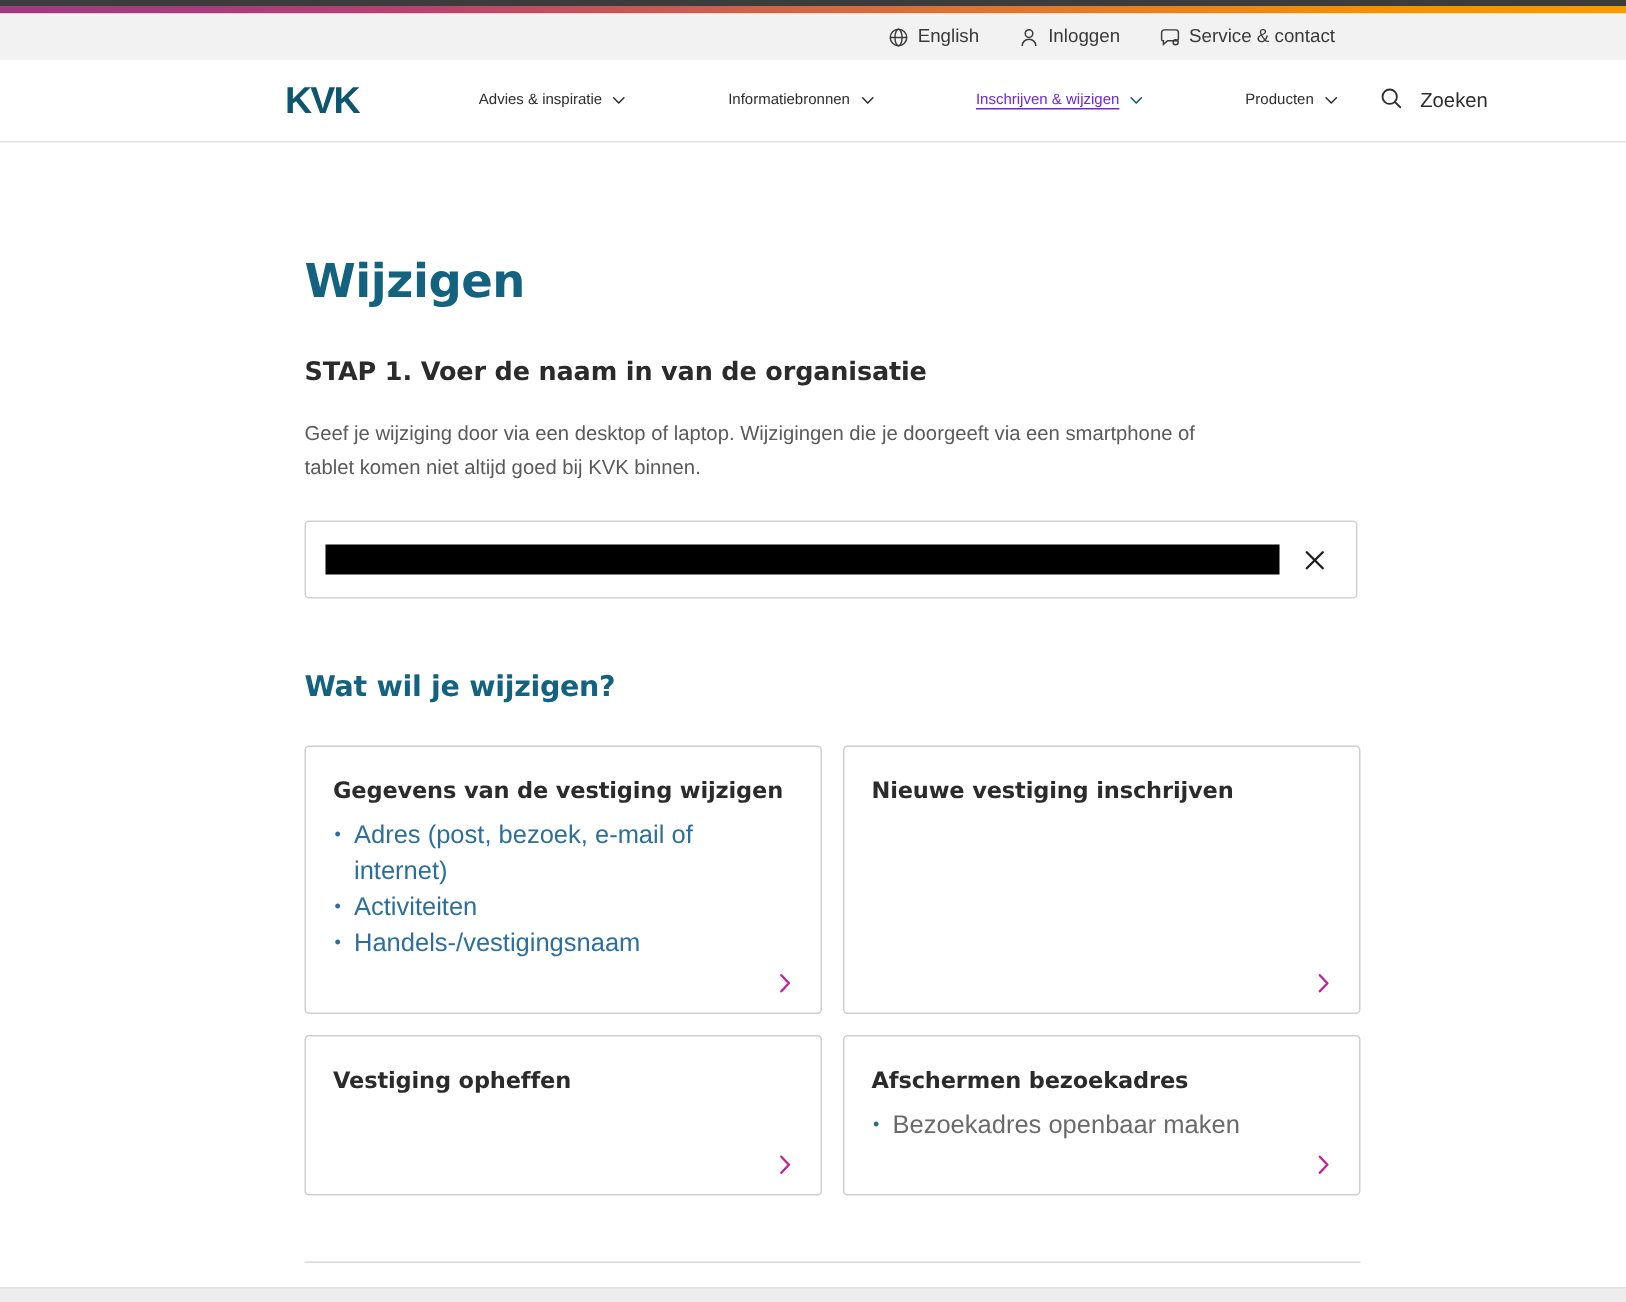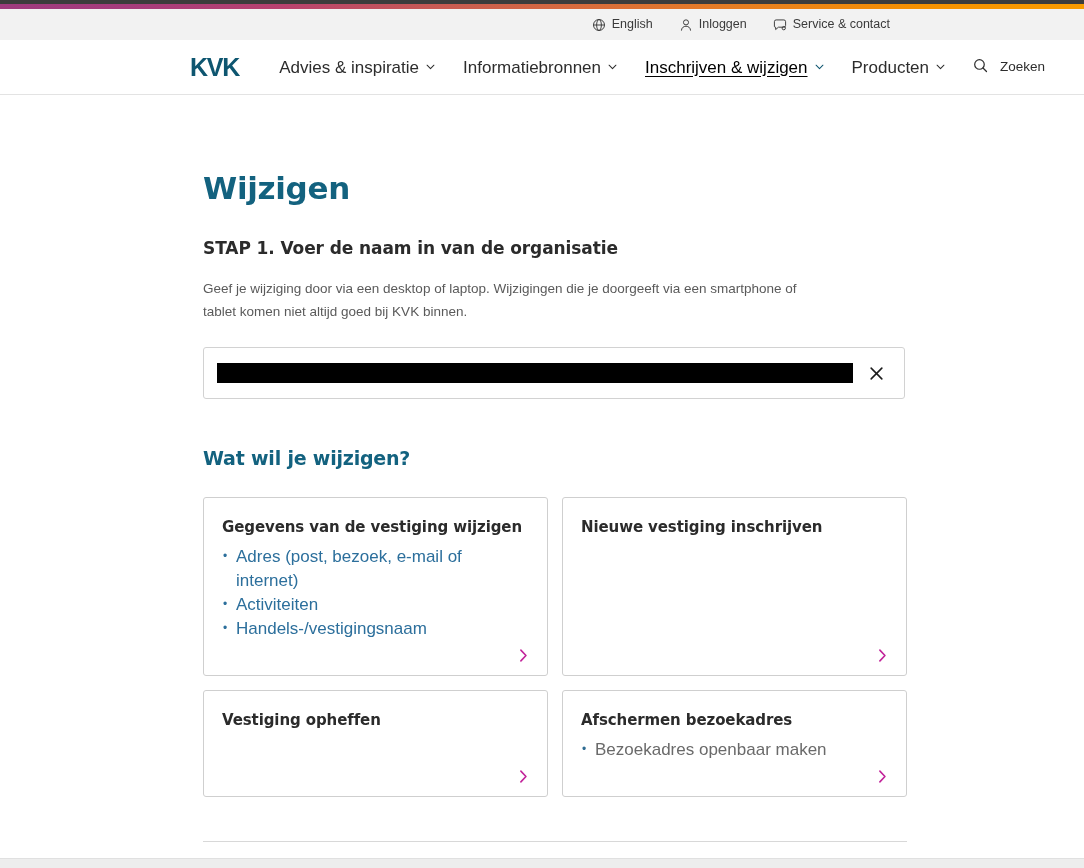--- a/index.html
+++ b/index.html
@@ -103,11 +103,12 @@
     display: flex;
     align-items: center;
     gap: 7px;
-    font-size: 17px;
+    font-size: 10px;
     color: #2d2d2d;
     cursor: pointer;
     white-space: nowrap;
     line-height: 1;
+    margin-left: 40px;
   }
   .nav-item.active {
     color: #000000;

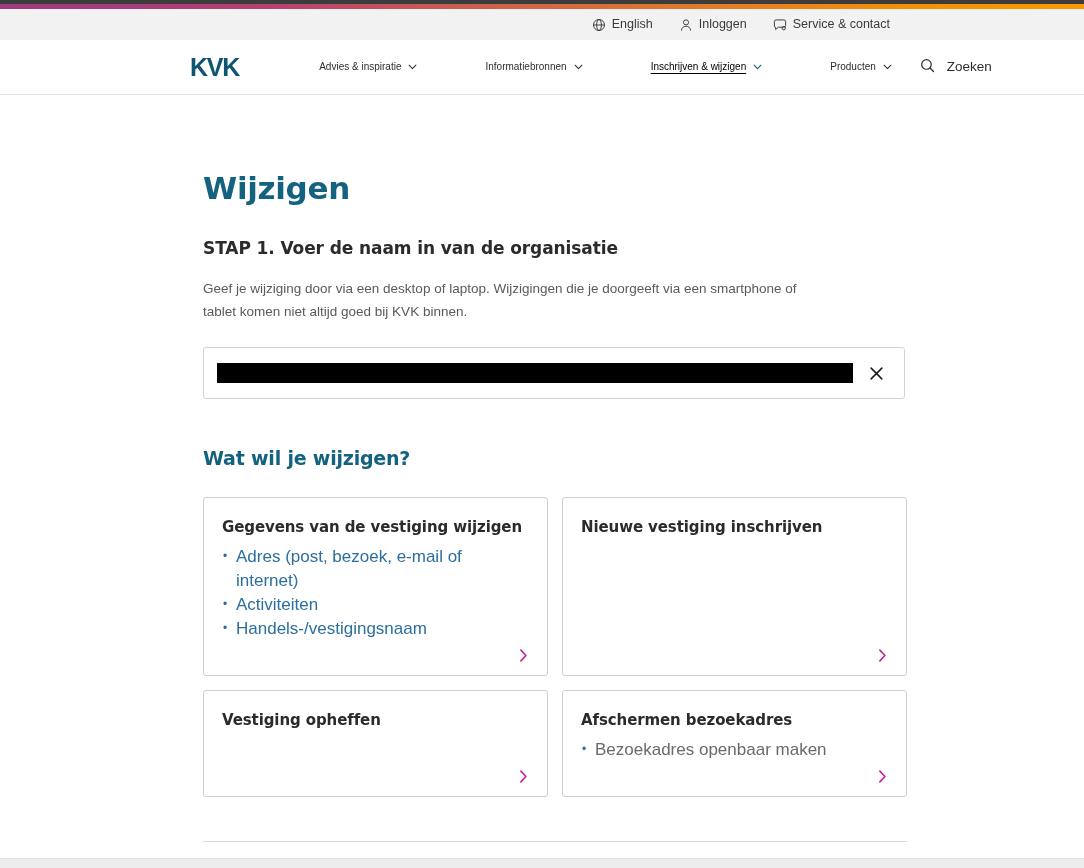--- a/index.html
+++ b/index.html
@@ -111,7 +111,7 @@
     margin-left: 40px;
   }
   .nav-item.active {
-    color: #000000;
+    color: #6d28d9;
     text-decoration: underline;
     text-underline-offset: 3px;
   }

